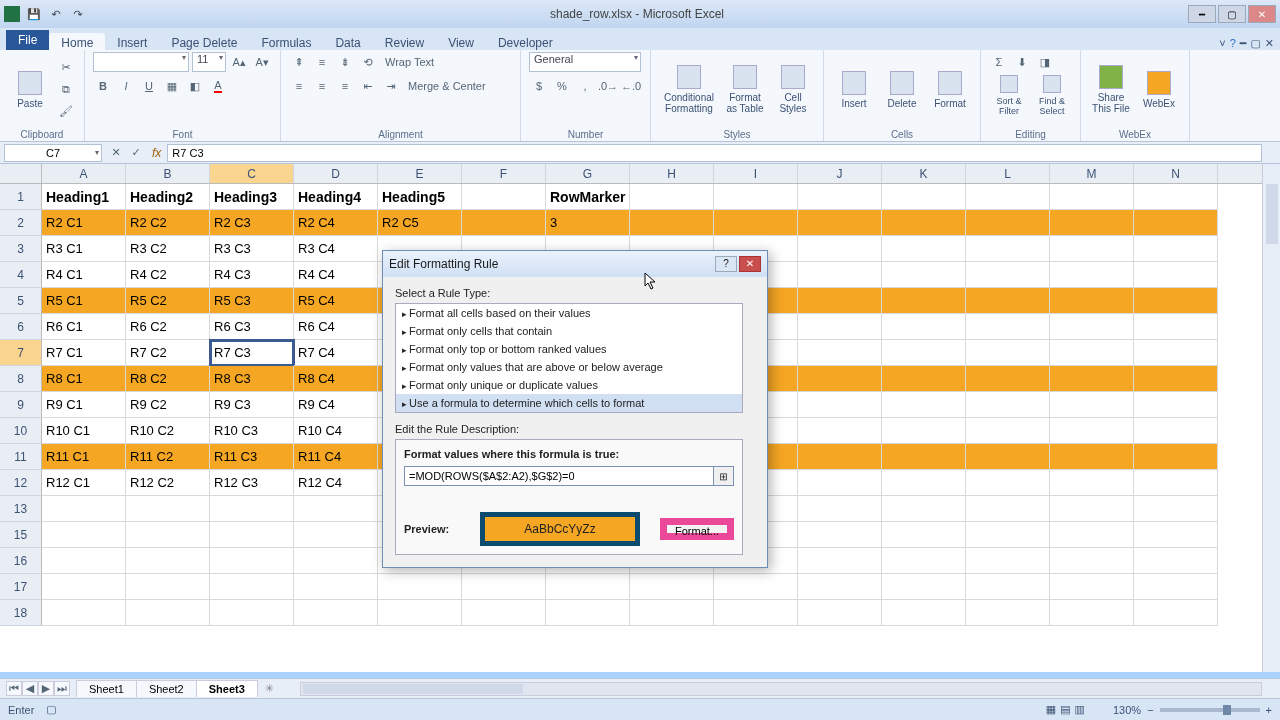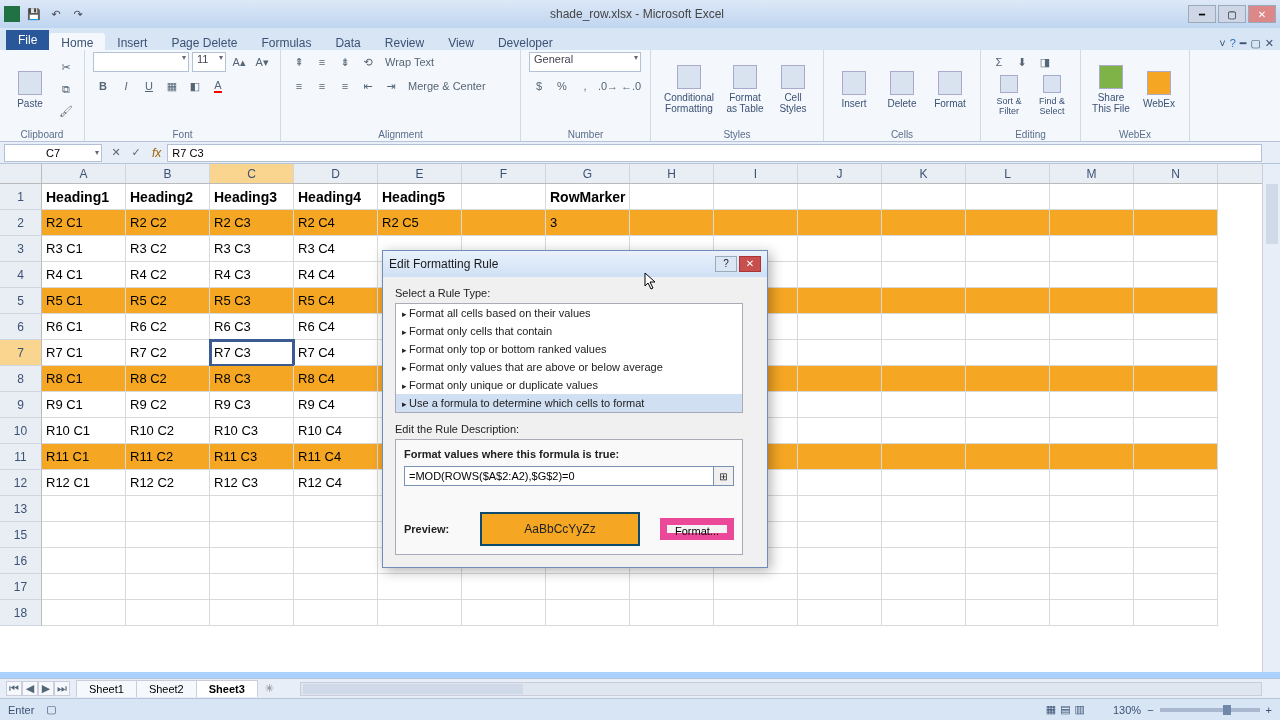--- a/index.html
+++ b/index.html
@@ -73,7 +73,7 @@
 .formula-field .picker { width: 20px; height: 20px; border: 1px solid #7a91b4; border-left: 0; background: #f0f0f0; display:flex; align-items:center; justify-content:center; font-size:10px; }
 .preview-row { display: flex; align-items: center; margin-top: 26px; gap: 20px; }
 .preview-row .lbl { font-weight: bold; width: 56px; }
-.preview-swatch { flex: 1; height: 34px; border: 2px solid #0c4a6e; background: #f5a623; display: flex; align-items: center; justify-content: center; font-size: 12px; }
+.preview-swatch { flex: 1; height: 34px; border: 5px solid #0c4a6e; background: #f5a623; display: flex; align-items: center; justify-content: center; font-size: 12px; }
 .dlg-buttons { display: flex; justify-content: flex-end; gap: 10px; margin-top: 14px; }
 .dlg-buttons button, .preview-row button { width: 74px; height: 22px; border: 7px solid #ec4899; background: #f3f3f3; font-size: 11px; }
 .dlg-buttons button.primary { outline: 1px solid #3b73c7; }

